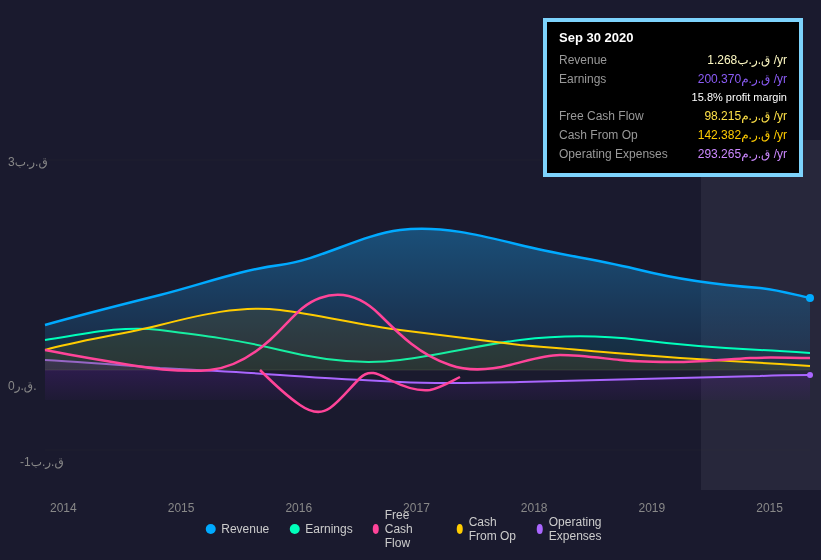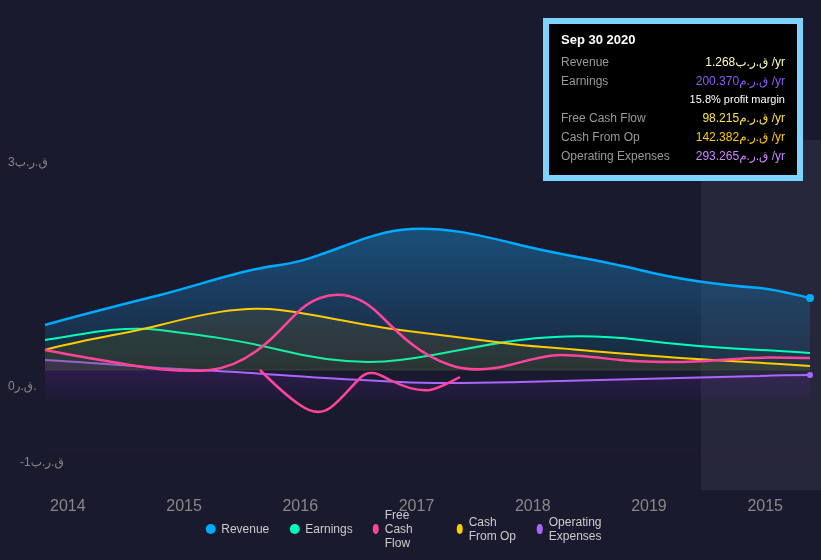--- a/index.html
+++ b/index.html
@@ -26,7 +26,7 @@
       top: 18px;
       right: 18px;
       background: #000;
-      border: 6px solid #7dd3fc;
+      border: 4px solid #7dd3fc;
       padding: 8px 12px;
       z-index: 10;
       min-width: 260px;

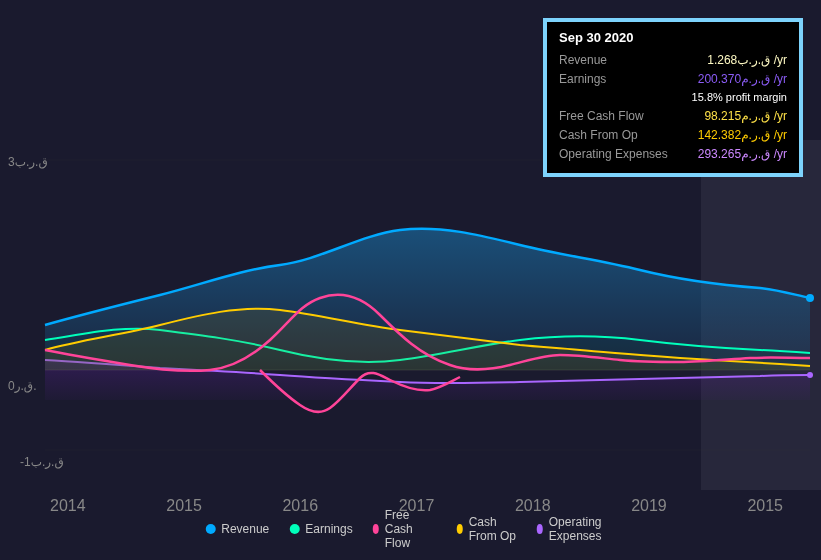--- a/index.html
+++ b/index.html
@@ -78,7 +78,7 @@
       display: flex;
       justify-content: space-between;
       padding: 0 38px 0 50px;
-      font-size: 16px;
+      font-size: 12px;
       color: #888;
     }
 

